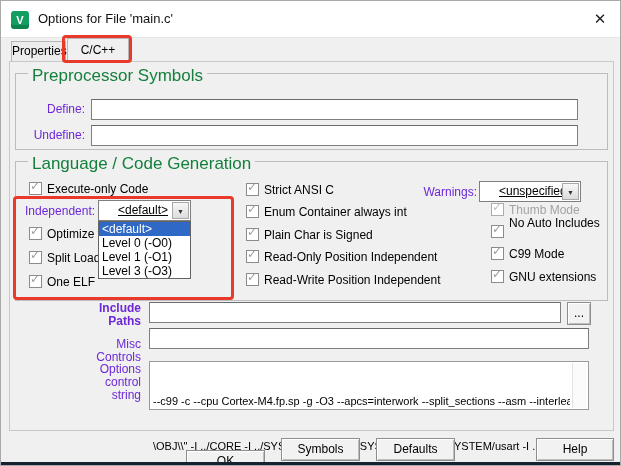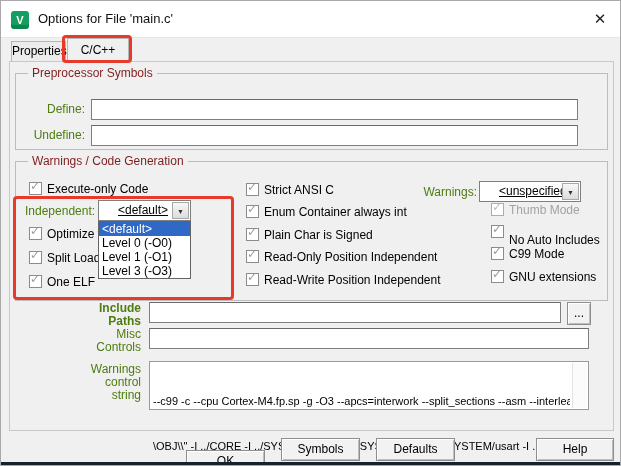--- a/index.html
+++ b/index.html
@@ -15,7 +15,7 @@
   .tab.active{left:66px;top:37px;width:62px;height:24px;line-height:23px;z-index:3;}
   .page{position:absolute;left:8px;top:60px;width:605px;height:370px;border:1px solid #c8c8c8;background:#f0f0f0;}
   .group{position:absolute;border:1px solid #bcbcbc;background:transparent;}
-  .legend{position:absolute;top:-8px;left:12px;background:#f0f0f0;padding:0 4px;font-size:12px;color:#7f1d1d;white-space:nowrap;}
+  .legend{position:absolute;top:-8px;left:12px;background:#f0f0f0;padding:0 4px;font-size:17px;color:#15803d;white-space:nowrap;}
   .lbl{position:absolute;font-size:12px;line-height:13px;color:#4d7c0f;white-space:nowrap;}
   .lbl.r{text-align:right;}
   .field{position:absolute;border:1px solid #7f7f7f;border-top-color:#6a6a6a;background:#fff;font-size:12px;padding:0 4px;outline:none;}

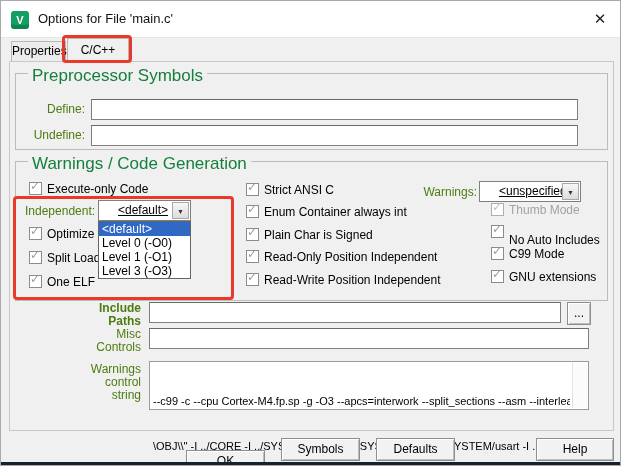--- a/index.html
+++ b/index.html
@@ -16,7 +16,7 @@
   .page{position:absolute;left:8px;top:60px;width:605px;height:370px;border:1px solid #c8c8c8;background:#f0f0f0;}
   .group{position:absolute;border:1px solid #bcbcbc;background:transparent;}
   .legend{position:absolute;top:-8px;left:12px;background:#f0f0f0;padding:0 4px;font-size:17px;color:#15803d;white-space:nowrap;}
-  .lbl{position:absolute;font-size:12px;line-height:13px;color:#4d7c0f;white-space:nowrap;}
+  .lbl{position:absolute;font-size:12px;line-height:13px;color:#6d28d9;white-space:nowrap;}
   .lbl.r{text-align:right;}
   .field{position:absolute;border:1px solid #7f7f7f;border-top-color:#6a6a6a;background:#fff;font-size:12px;padding:0 4px;outline:none;}
   .cb{position:absolute;width:13px;height:13px;background:#fff;border:1px solid #8b8b8b;}

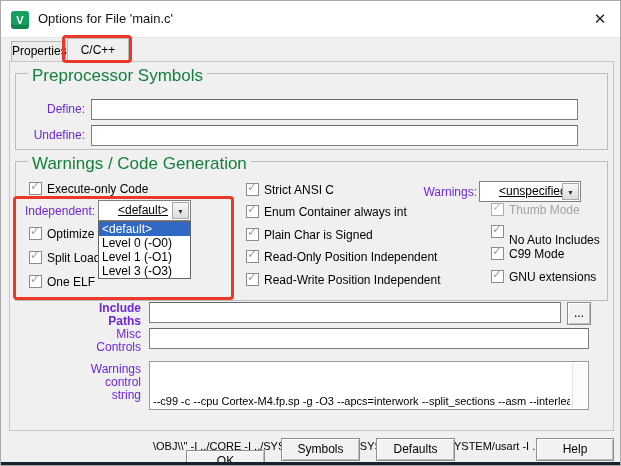--- a/index.html
+++ b/index.html
@@ -63,7 +63,7 @@
   <input class="field" style="left: 90px; top: 124px; width: 487px; height: 21px;" value="">
 
   <div class="group" style="left:14px;top:160px;width:593px;height:140px;">
-    <span class="legend">Warnings / Code Generation</span>
+    <span class="legend">Language / Code Generation</span>
   </div>
 
   <span class="cb" style="left:28px;top:181px;">

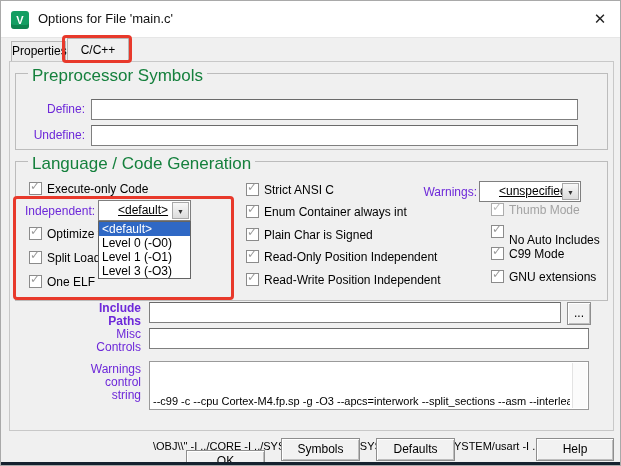--- a/index.html
+++ b/index.html
@@ -130,7 +130,7 @@
   <span class="cb" style="left:490px;top:224px;">
       <span class="tick">✓</span>
     </span>
-  <div class="cblbl" style="left:508px;top:232px;">No Auto Includes</div>
+  <div class="cblbl" style="left:508px;top:215px;">No Auto Includes</div>
   <span class="cb" style="left:490px;top:246px;">
       <span class="tick">✓</span>
     </span>

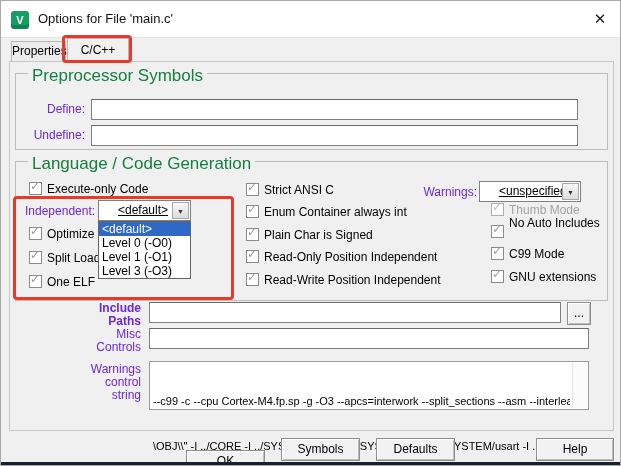--- a/index.html
+++ b/index.html
@@ -147,7 +147,7 @@
   <input class="field" style="left: 148px; top: 301px; width: 412px; height: 21px;" value="">
   <div class="btn" style="left:566px;top:301px;width:24px;">...</div>
 
-  <div class="lbl r" style="left:60px;top:327px;width:80px;">
+  <div class="lbl r" style="left:60px;top:337px;width:80px;">
     <div>Misc</div>
     <div>Controls</div>
   </div>

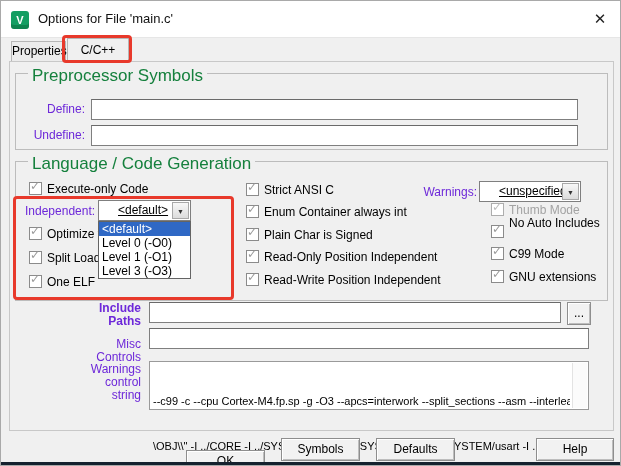--- a/index.html
+++ b/index.html
@@ -154,7 +154,7 @@
   <input class="field" style="left: 148px; top: 327px; width: 440px; height: 21px;" value="">
 
   <div class="lbl r" style="left:60px;top:362px;width:80px;">
-    <div>Warnings</div>
+    <div>Options</div>
     <div>control</div>
     <div>string</div>
   </div>

